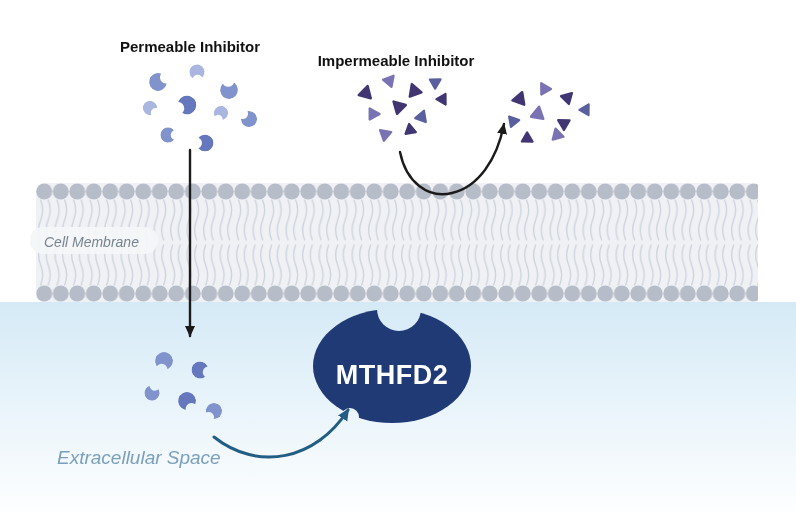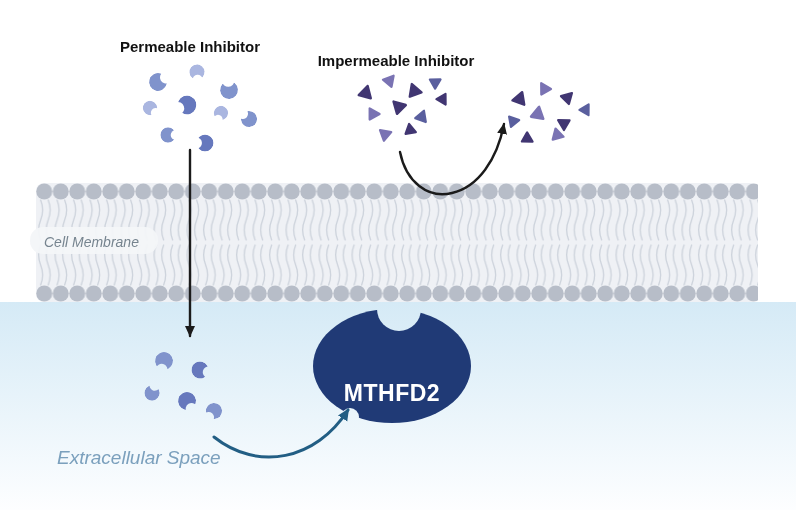--- a/index.html
+++ b/index.html
@@ -14,8 +14,8 @@
   .extracell-lbl{left:650px;top:145px;transform:translateX(-50%);color:var(--extracellular-text,#9aa6b4);}
   .intracell-lbl{left:57px;top:447px;color:var(--intracellular-text,#7ba0bd);}
   .membrane-lbl{left:44px;top:234px;font-style:italic;font-size:14px;color:var(--cell-membrane-text,#76848f);}
-  .enzyme-lbl{left:392px;top:360px;transform:translateX(-50%);font-weight:700;font-size:23px;
-    letter-spacing:.5px;color:var(--enzyme-text,#fff);margin-top:20px;}
+  .enzyme-lbl{left:392px;top:360px;transform:translateX(-50%);font-weight:700;font-size:27px;
+    letter-spacing:.5px;color:var(--enzyme-text,#fff);}
 
   .head{fill:var(--membrane-head,#b7bdc8);}
   .tail{stroke:var(--membrane-tail,#ccd2db);stroke-width:1.3;fill:none;stroke-linecap:round;}

